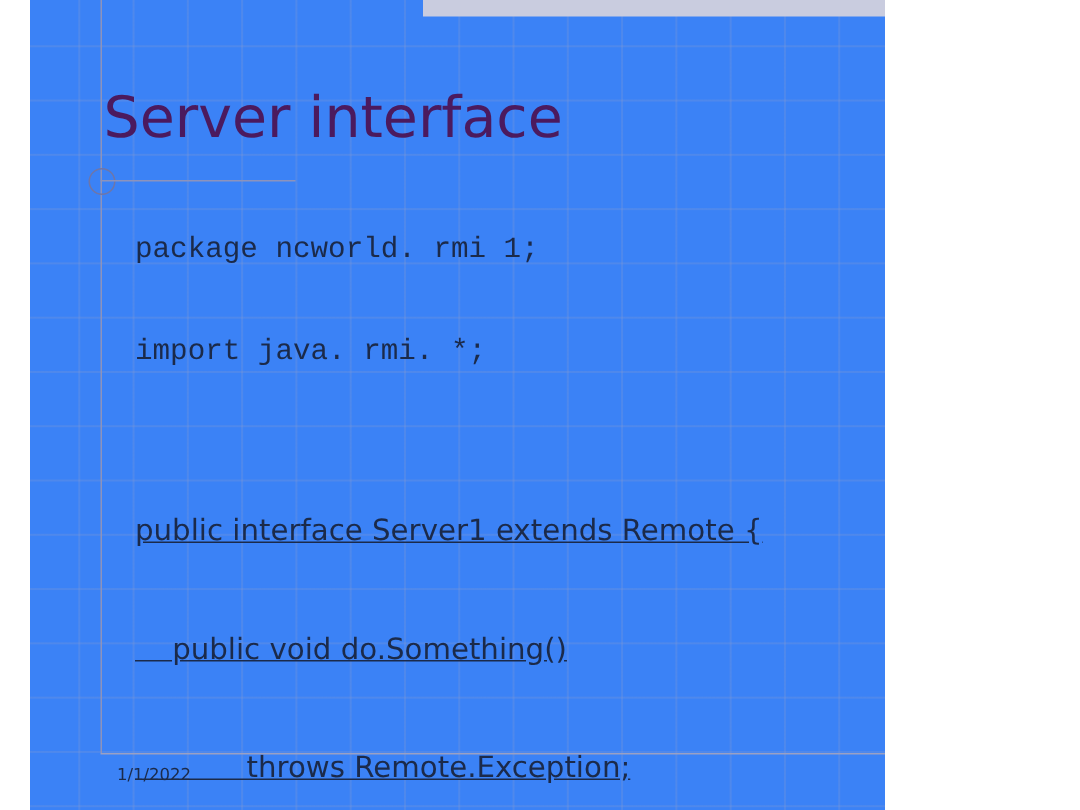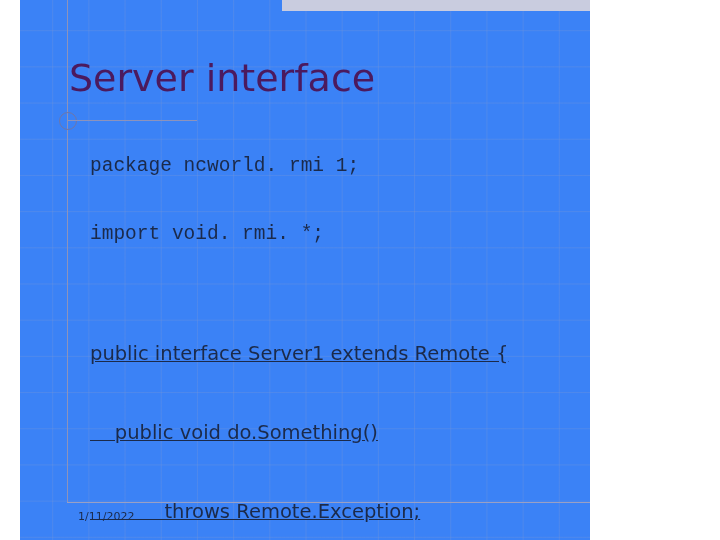--- a/index.html
+++ b/index.html
@@ -174,7 +174,7 @@
 
   <div class="body-block">
     <div class="para">package ncworld. rmi 1;</div>
-    <div class="para">import void. rmi. *;</div>
+    <div class="para">import java. rmi. *;</div>
     <div class="code-lines">
       <div class="code-line">public interface Server1 extends Remote {</div>
       <div class="code-line">    public void do.Something()</div>

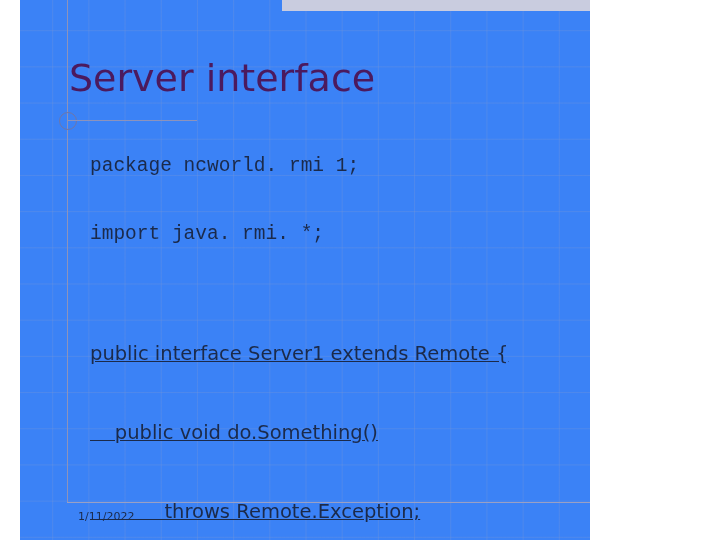--- a/index.html
+++ b/index.html
@@ -185,7 +185,7 @@
 
   <div class="bottom-rule"></div>
 
-  <div class="footer-date">1/11/2022</div>
+  <div class="footer-date">1/1/2022</div>
   <div class="footer-page">18</div>
 
 </div>

